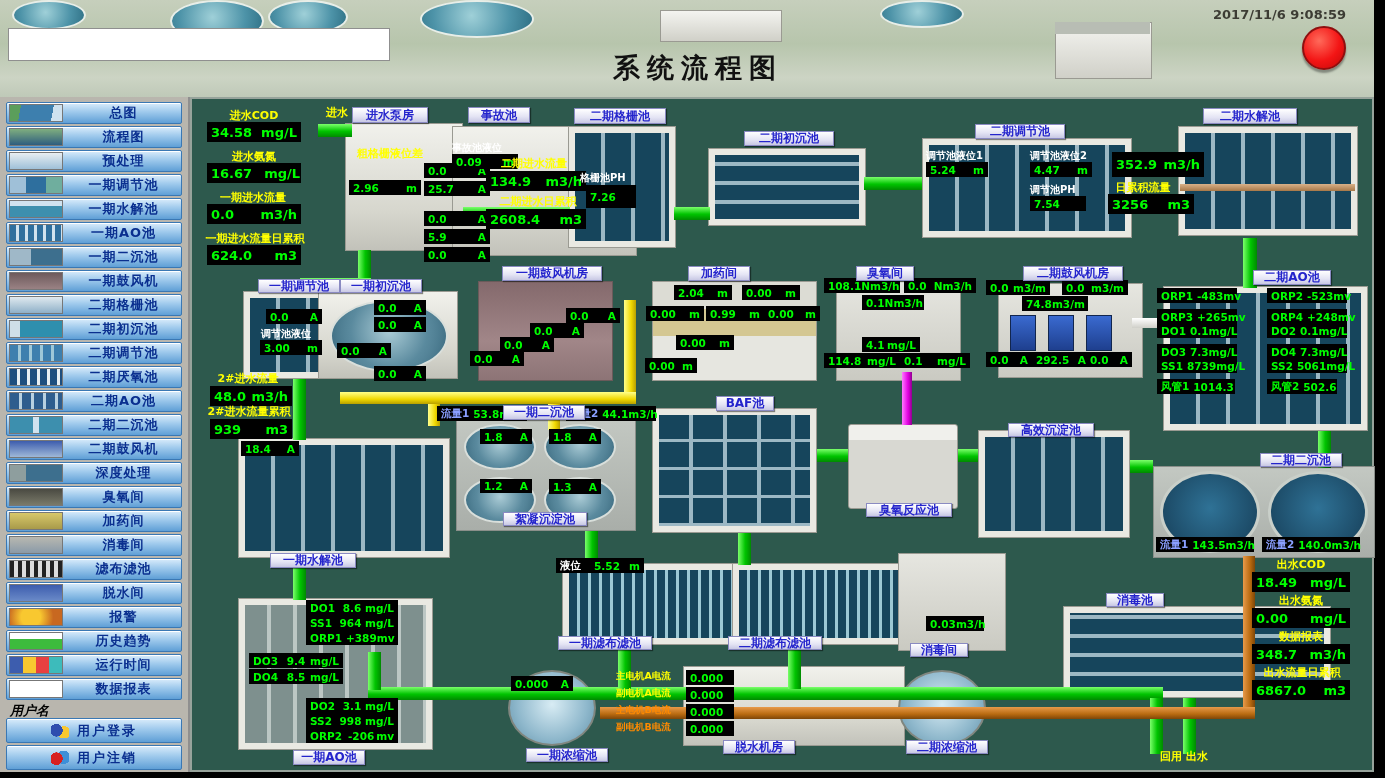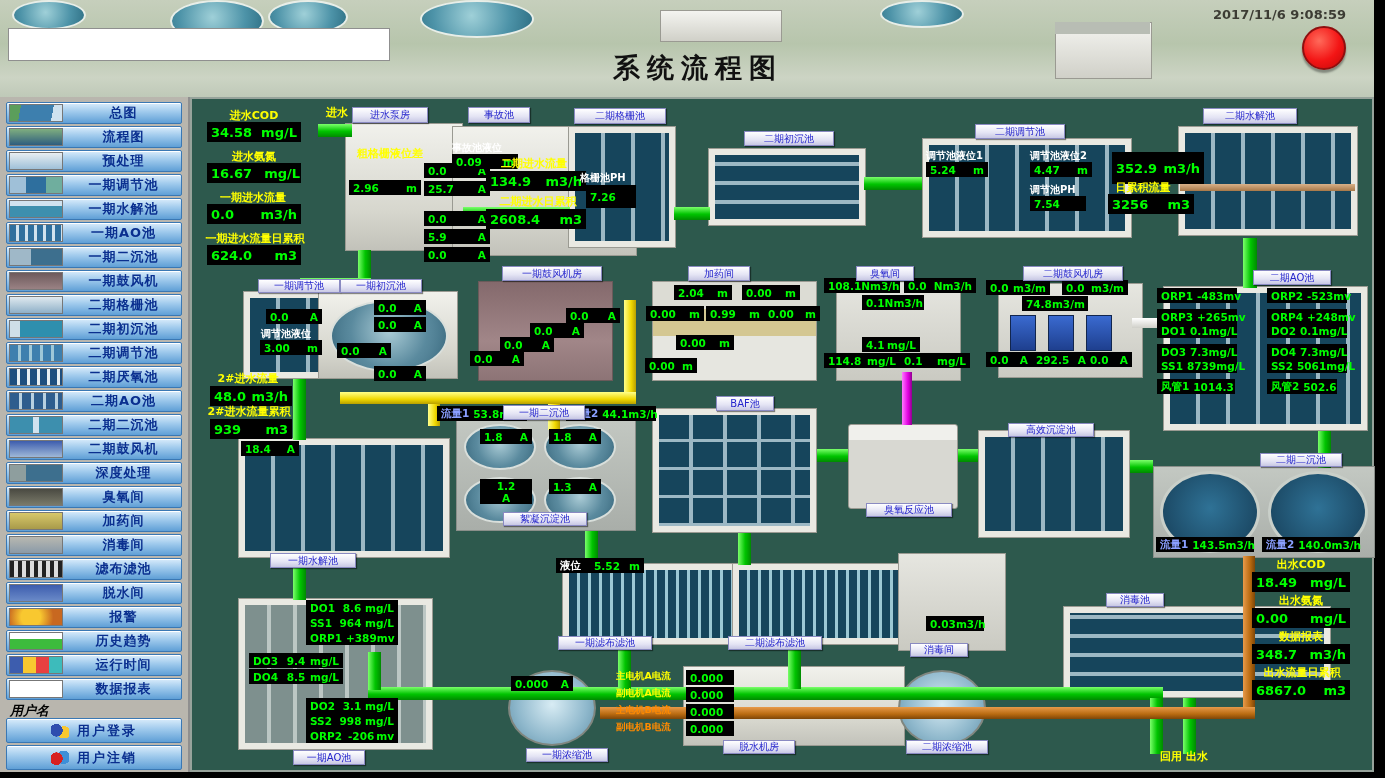--- a/index.html
+++ b/index.html
@@ -84,7 +84,7 @@
   .stbtn{background:linear-gradient(180deg,#ffffff 0%,#e4e4f4 60%,#c8c8e4 100%);
     border:1px solid #8a8ac2;box-shadow:1px 1px 1px rgba(0,0,0,.45);
     display:flex;align-items:center;justify-content:center;
-    color:#2424cc;font-weight:normal;font-size:10px;z-index:6;cursor:pointer;white-space:nowrap;}
+    color:#2424cc;font-weight:bold;font-size:12px;z-index:6;cursor:pointer;white-space:nowrap;}
   
   #frame-right{position:absolute;left:1374px;top:0;width:11px;height:778px;background:#000;}
   #frame-bottom{position:absolute;left:0;top:772px;width:1385px;height:6px;background:#000;}

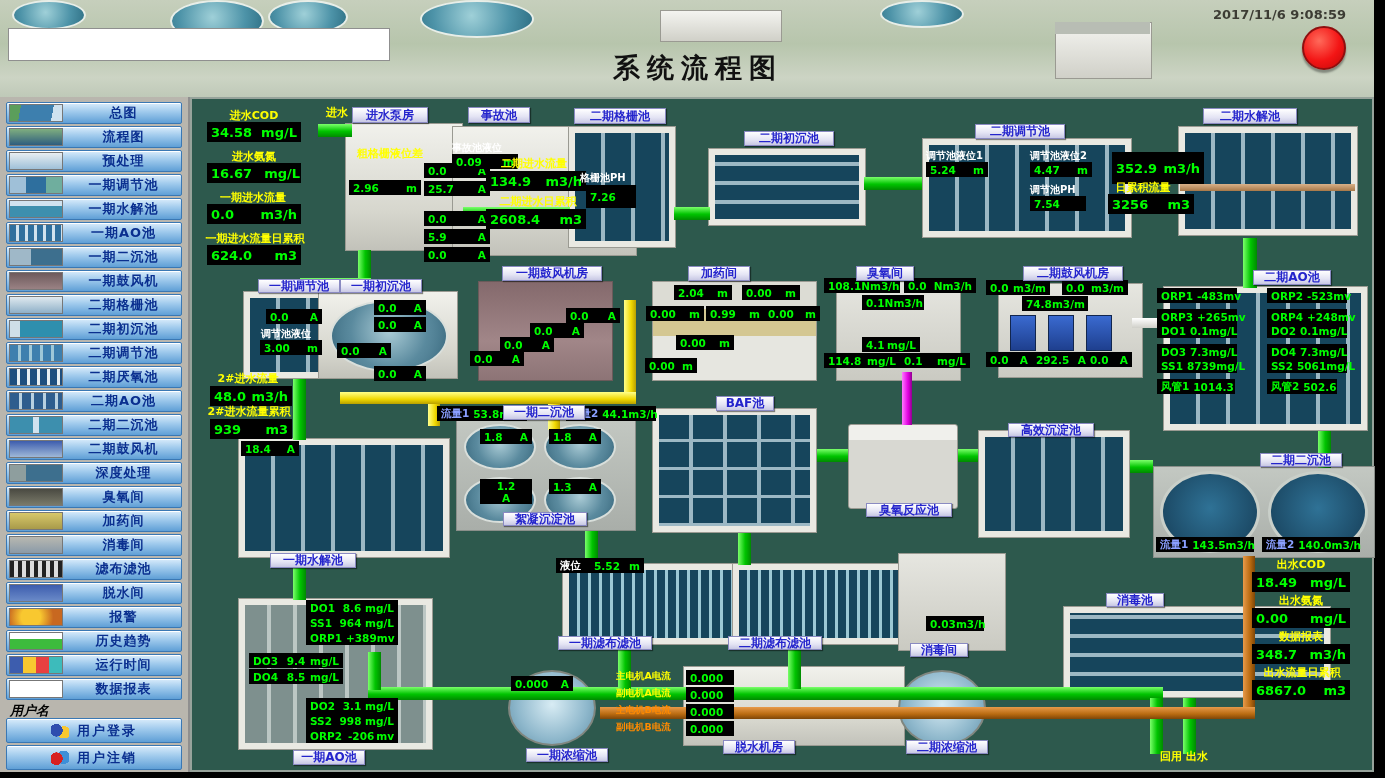--- a/index.html
+++ b/index.html
@@ -405,7 +405,7 @@
       <div class="abs vbox" style="left: 1030px; top: 196px; width: 56px; height: 15px; z-index: 4;">
         <span class="val">7.54</span>
       </div>
-      <div class="abs vbox big" style="left: 1112px; top: 152px; width: 92px; height: 32px; z-index: 4;">
+      <div class="abs vbox big" style="left: 1112px; top: 152px; width: 92px; height: 25px; z-index: 4;">
         <span class="val">352.9</span>
         <span class="unit">m3/h</span>
       </div>

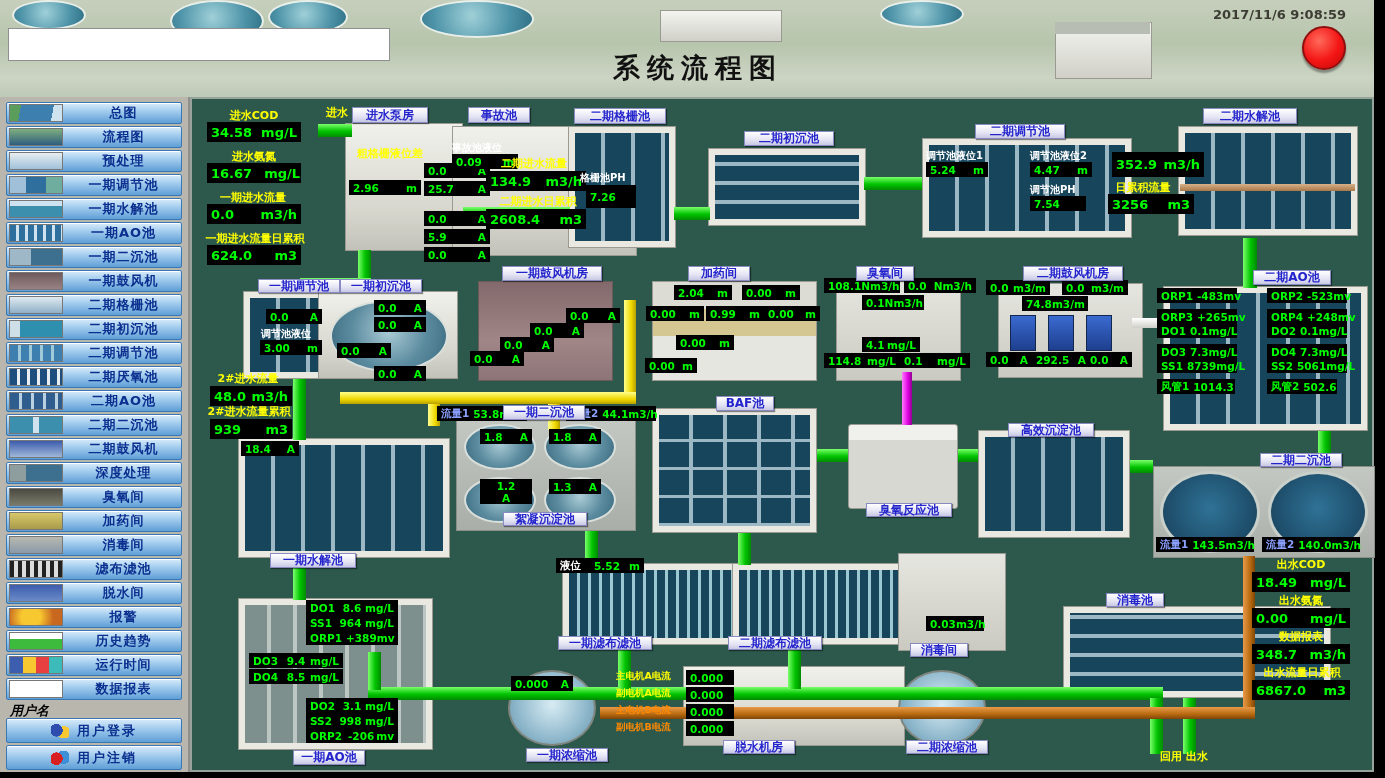--- a/index.html
+++ b/index.html
@@ -621,7 +621,7 @@
         <span class="val">1.8</span>
         <span class="unit">A</span>
       </div>
-      <div class="abs vbox" style="left: 480px; top: 479px; width: 52px; height: 25px; z-index: 4; flex-direction: column;">
+      <div class="abs vbox" style="left: 480px; top: 479px; width: 52px; height: 14px; z-index: 4;">
         <span class="val">1.2</span>
         <span class="unit">A</span>
       </div>

